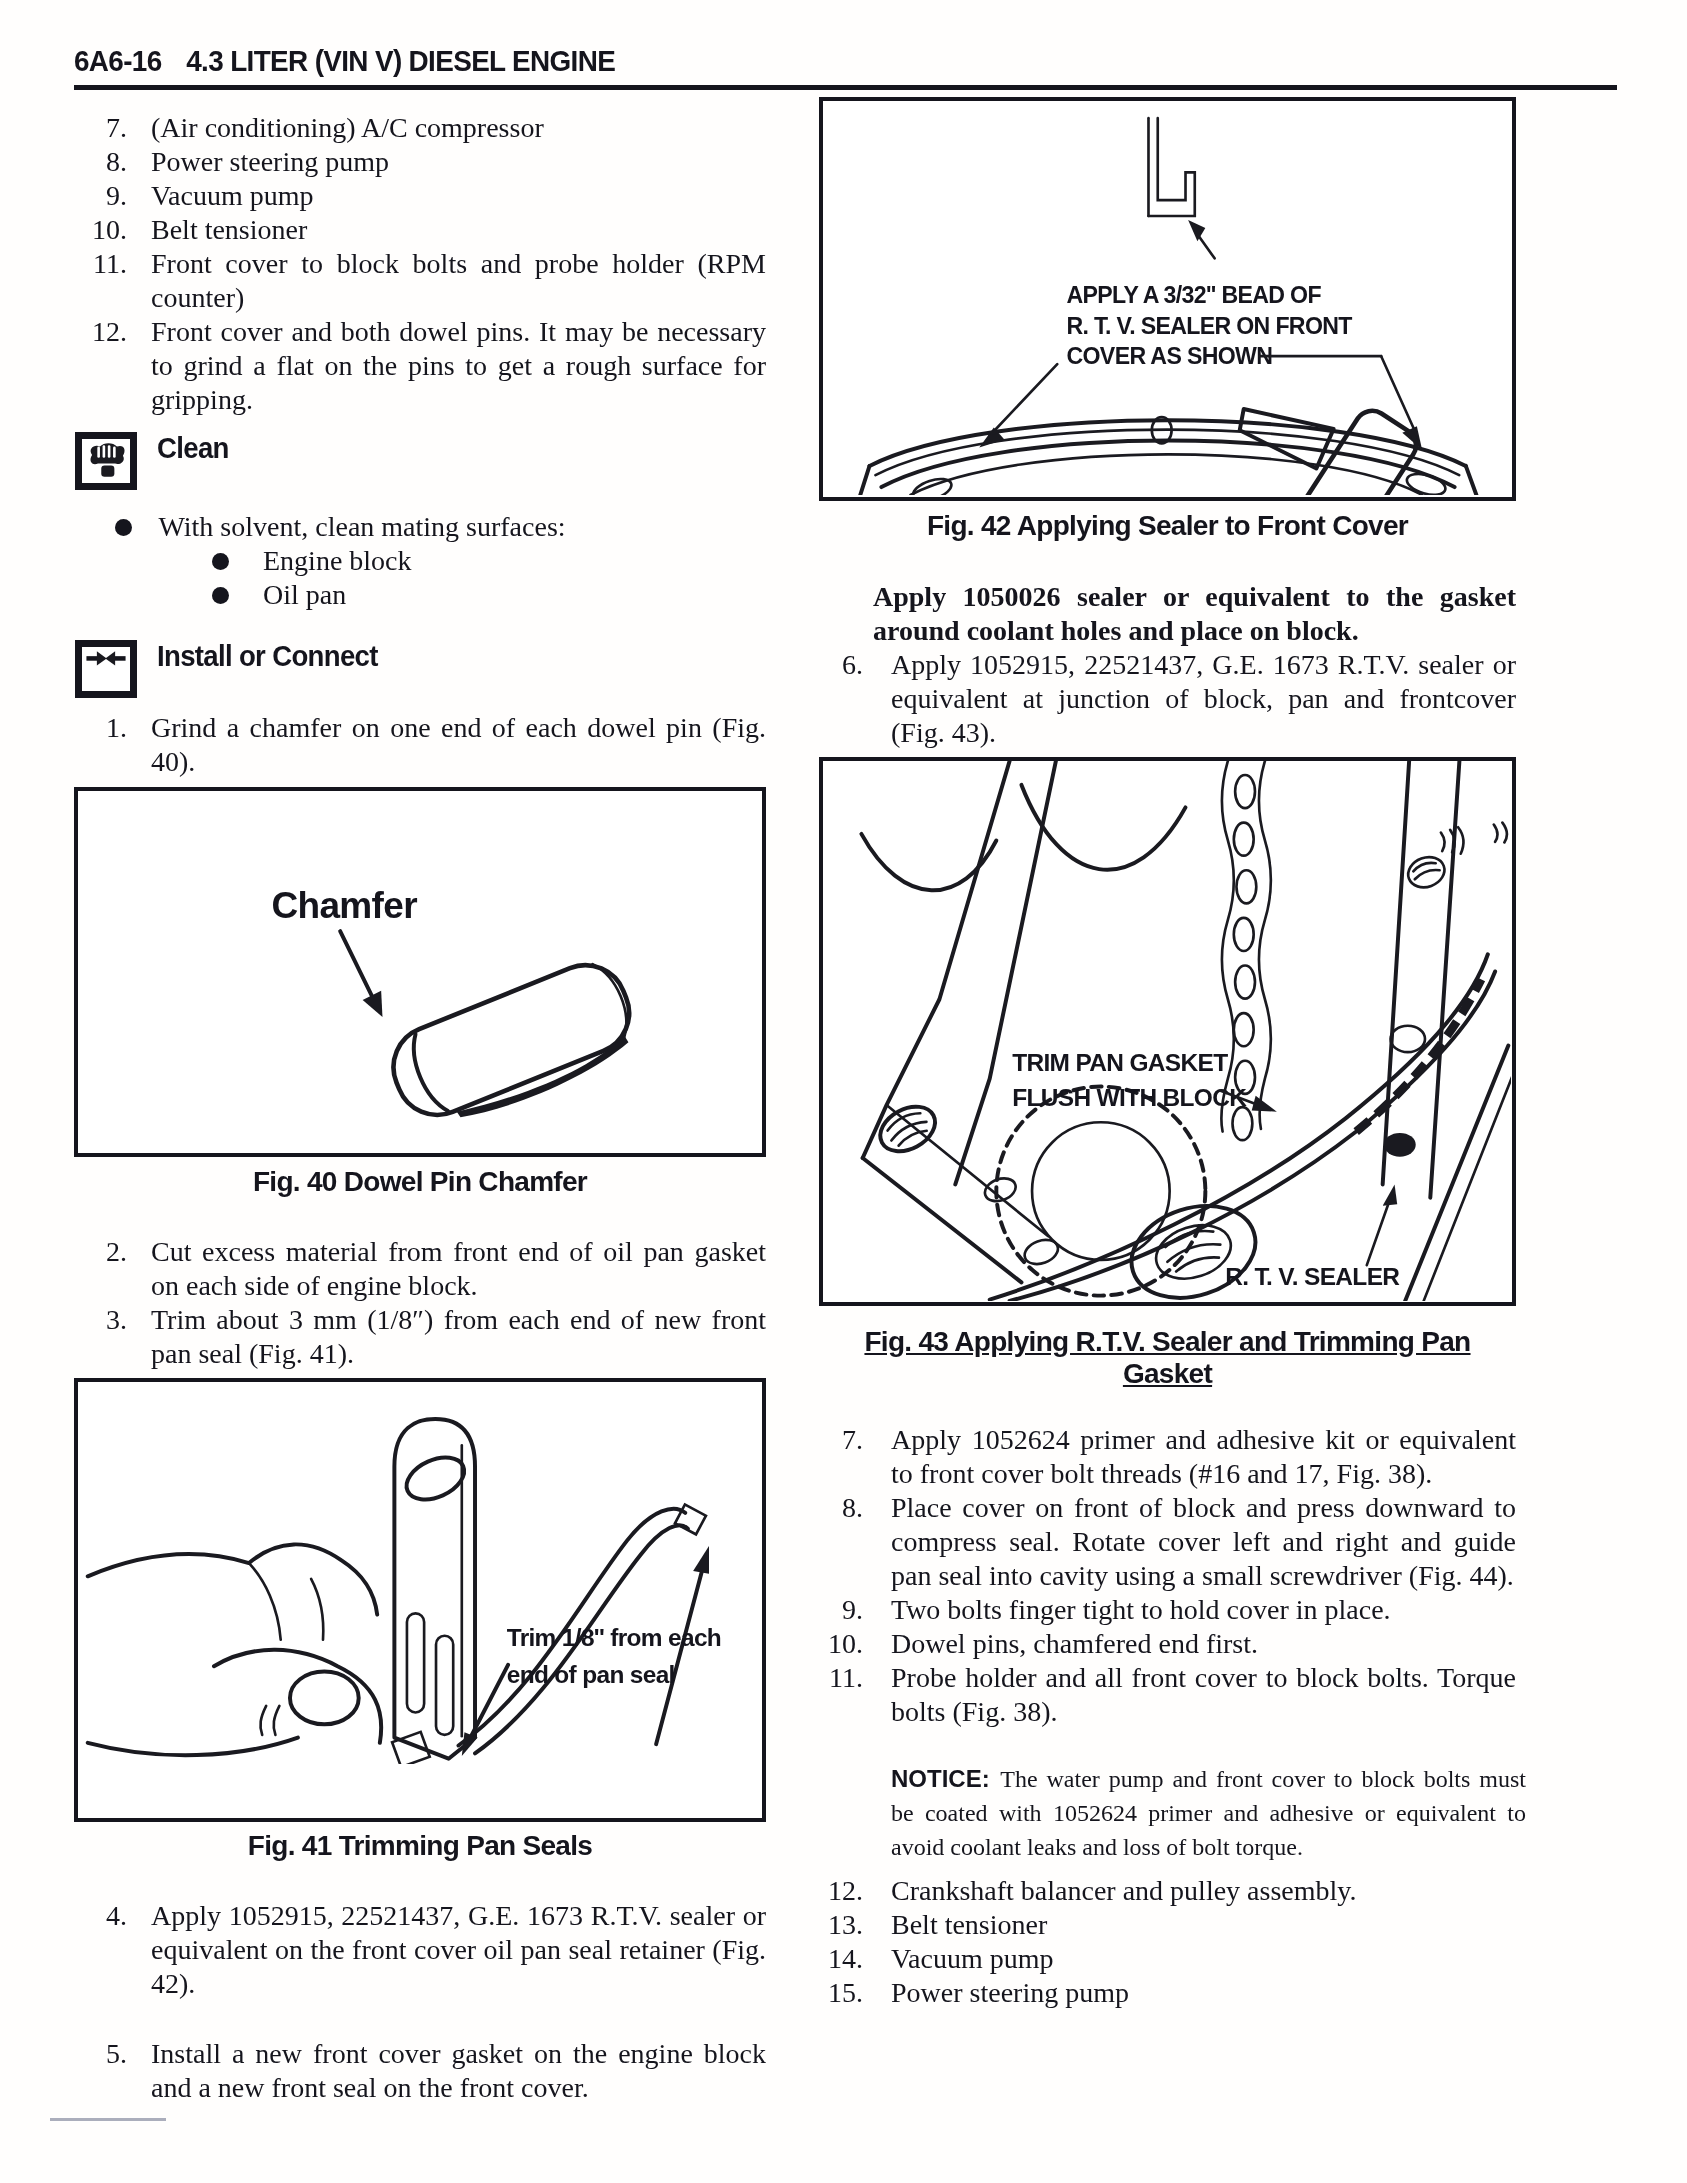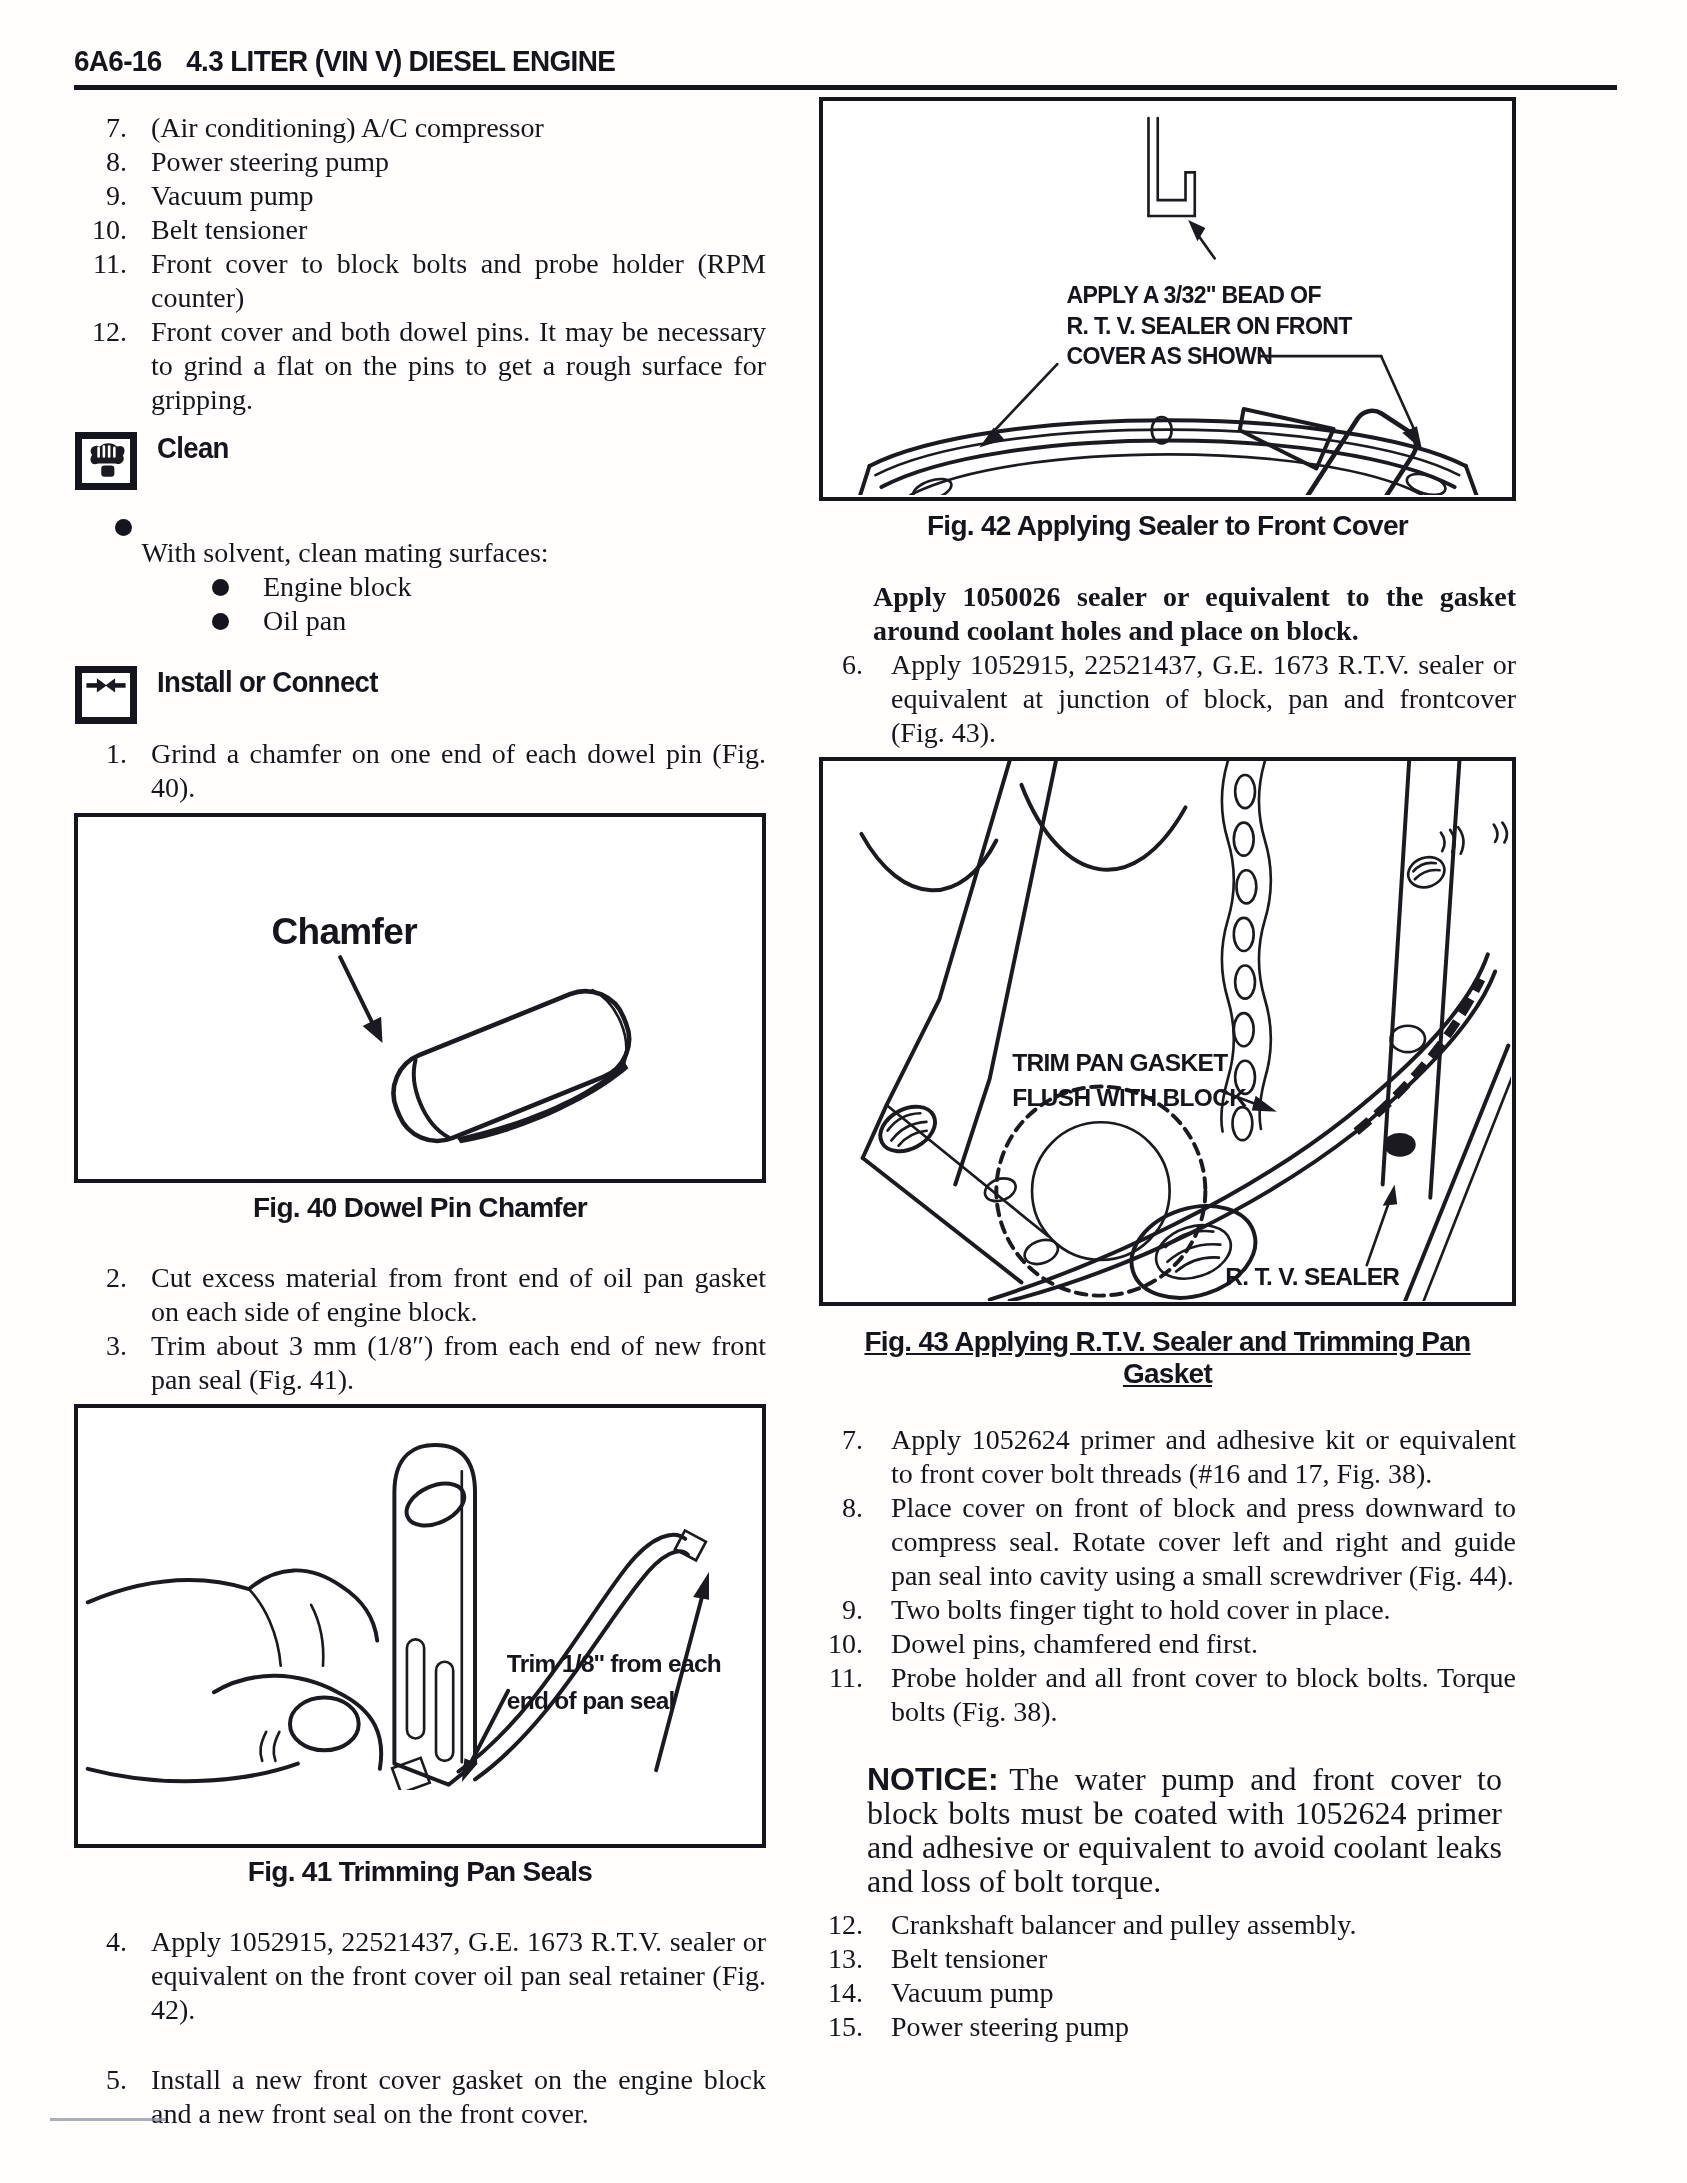--- a/index.html
+++ b/index.html
@@ -42,7 +42,7 @@
   
   .bullet { display:flex; font-size:28px; line-height:34px; }
   .bdot { width:17px; height:17px; border-radius:50%; background:#15151d; flex:none; margin-top:9.3px; }
-  .bullet.lvl1 { padding-left:41px;flex-direction:column; } .bullet.lvl1 .bt { margin-left:26.5px; }
+  .bullet.lvl1 { padding-left:41px; } .bullet.lvl1 .bt { margin-left:26.5px; }
   .bullet.lvl2 { padding-left:138px; } .bullet.lvl2 .bt { margin-left:34px; }
 
   

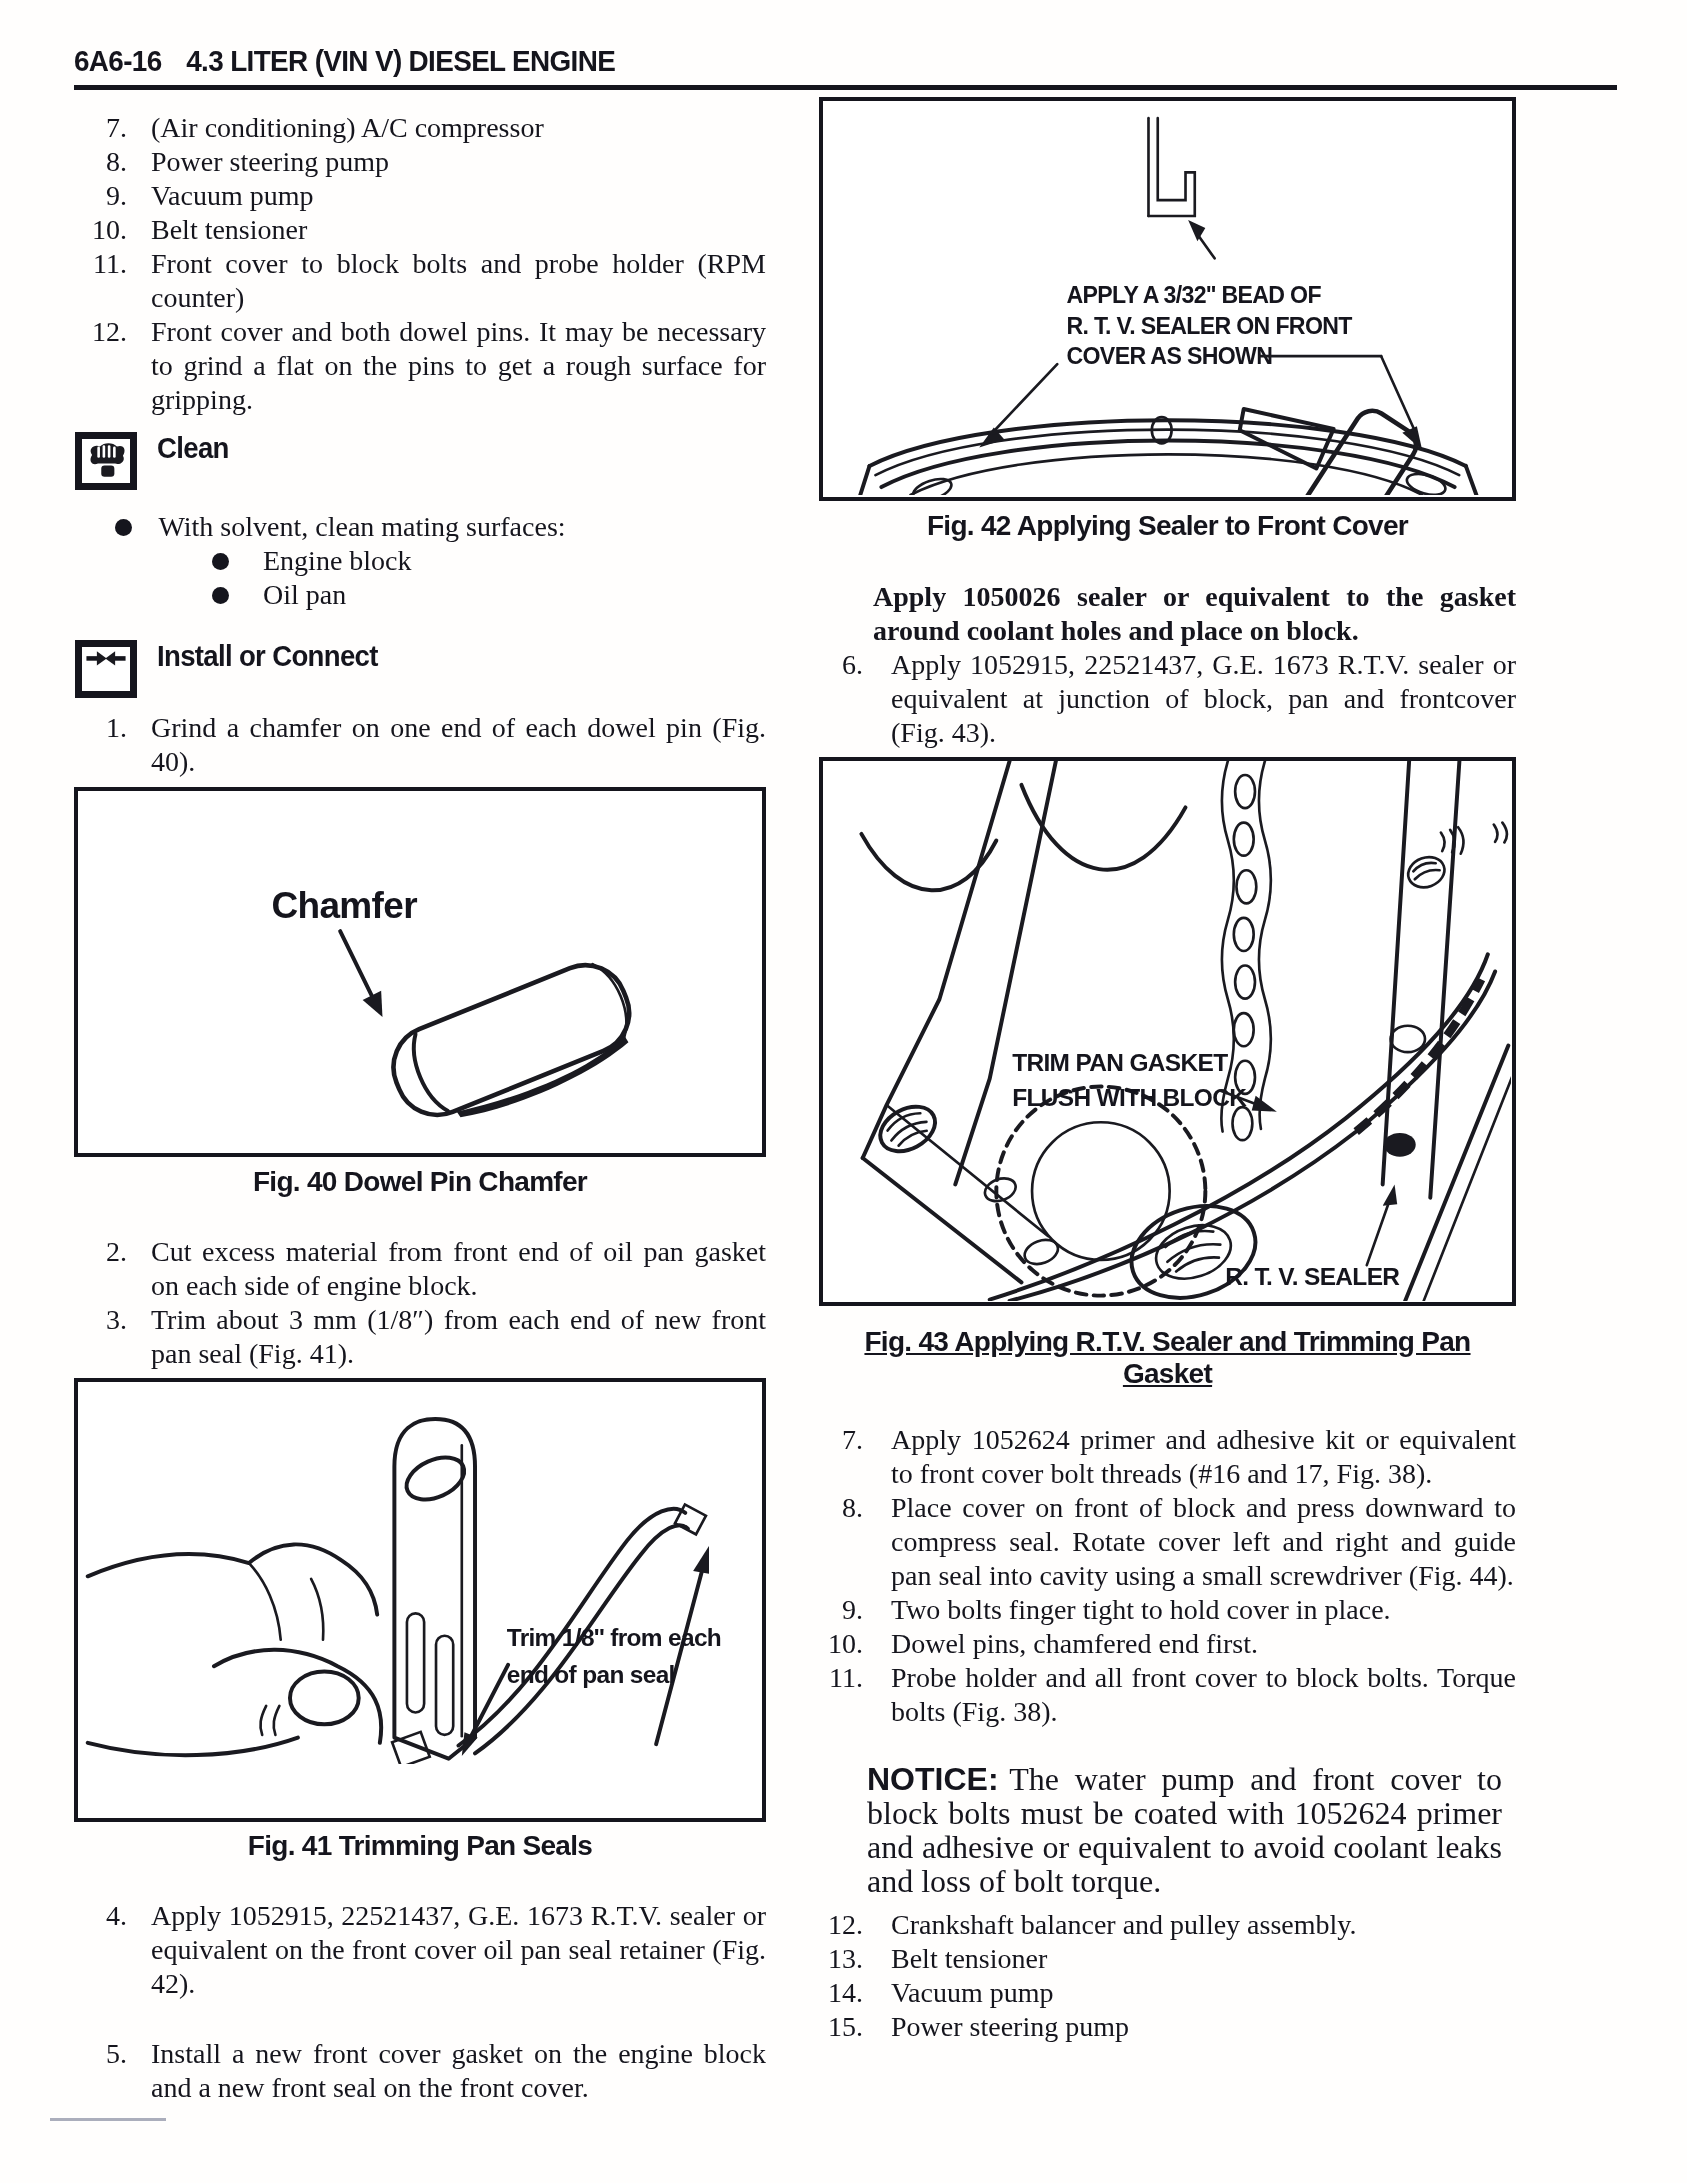--- a/index.html
+++ b/index.html
@@ -61,7 +61,7 @@
   .fl { font-family:"Liberation Sans", sans-serif; font-weight:bold; fill:#15151d; }
 
   
-  .notice { margin-left:48px; width:635px; font-size:32px; line-height:34px; text-align:justify; }
+  .notice { margin-left:72px; width:635px; font-size:24px; line-height:34px; text-align:justify; }
   .notice .nb { font-family:"Liberation Sans", sans-serif; font-weight:bold; margin-right:10.6px; }
 
   .cont-para { margin-left:54px; font-size:28px; line-height:34px; text-align:justify;font-weight:bold; }

